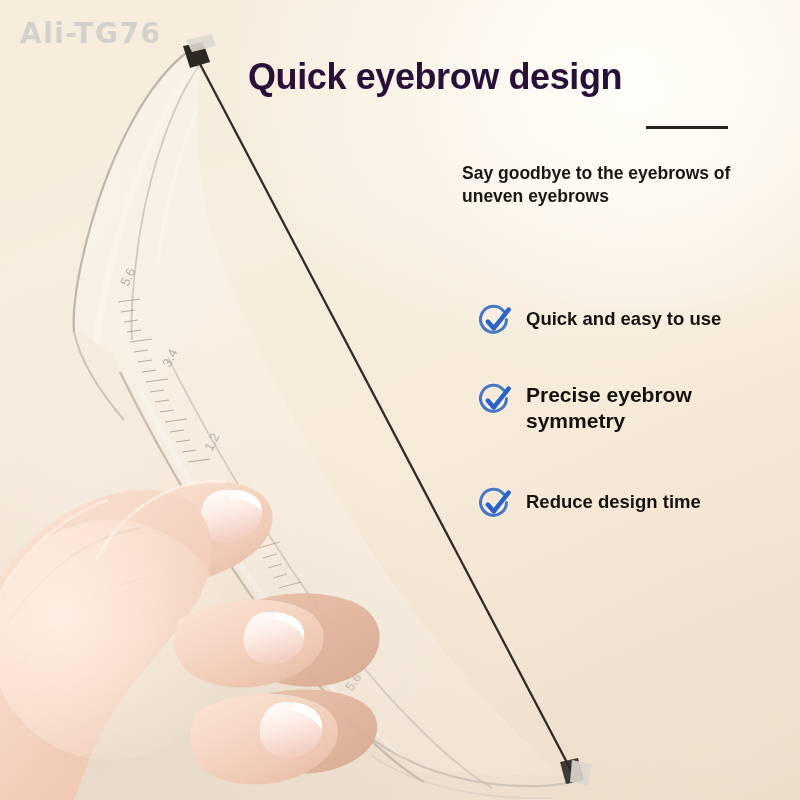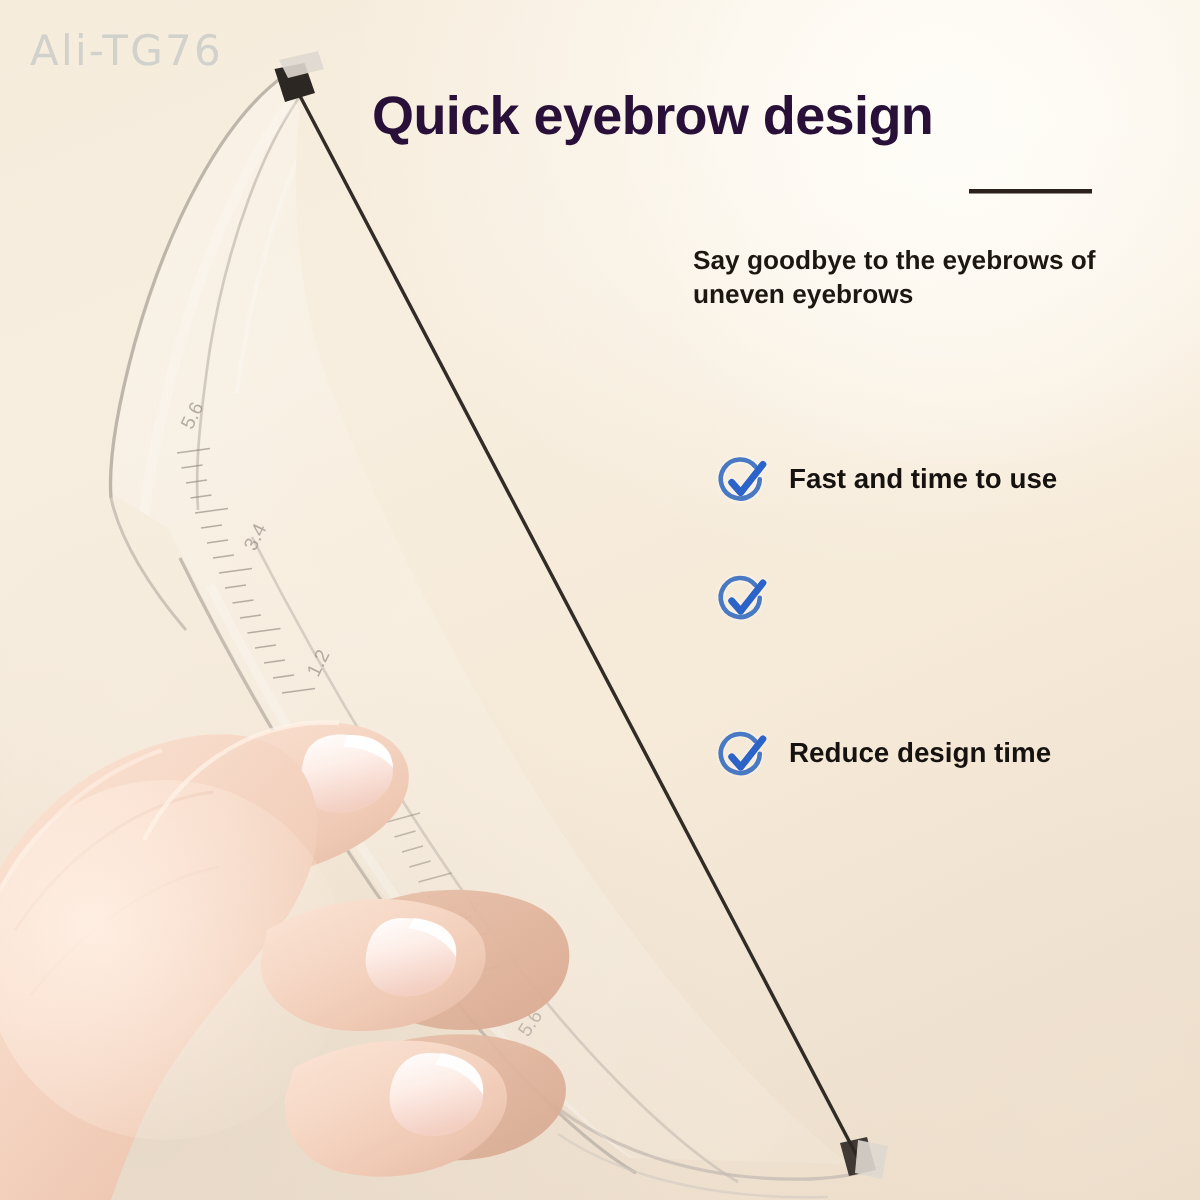--- a/index.html
+++ b/index.html
@@ -38,7 +38,7 @@
     position: absolute;
     left: 20px; top: 17px;
     font-size: 28px;
-    font-weight: 400;
+    font-weight: 700;
     letter-spacing: 1.5px;
     color: rgba(150,165,178,0.38);
     font-family: "DejaVu Sans", sans-serif;

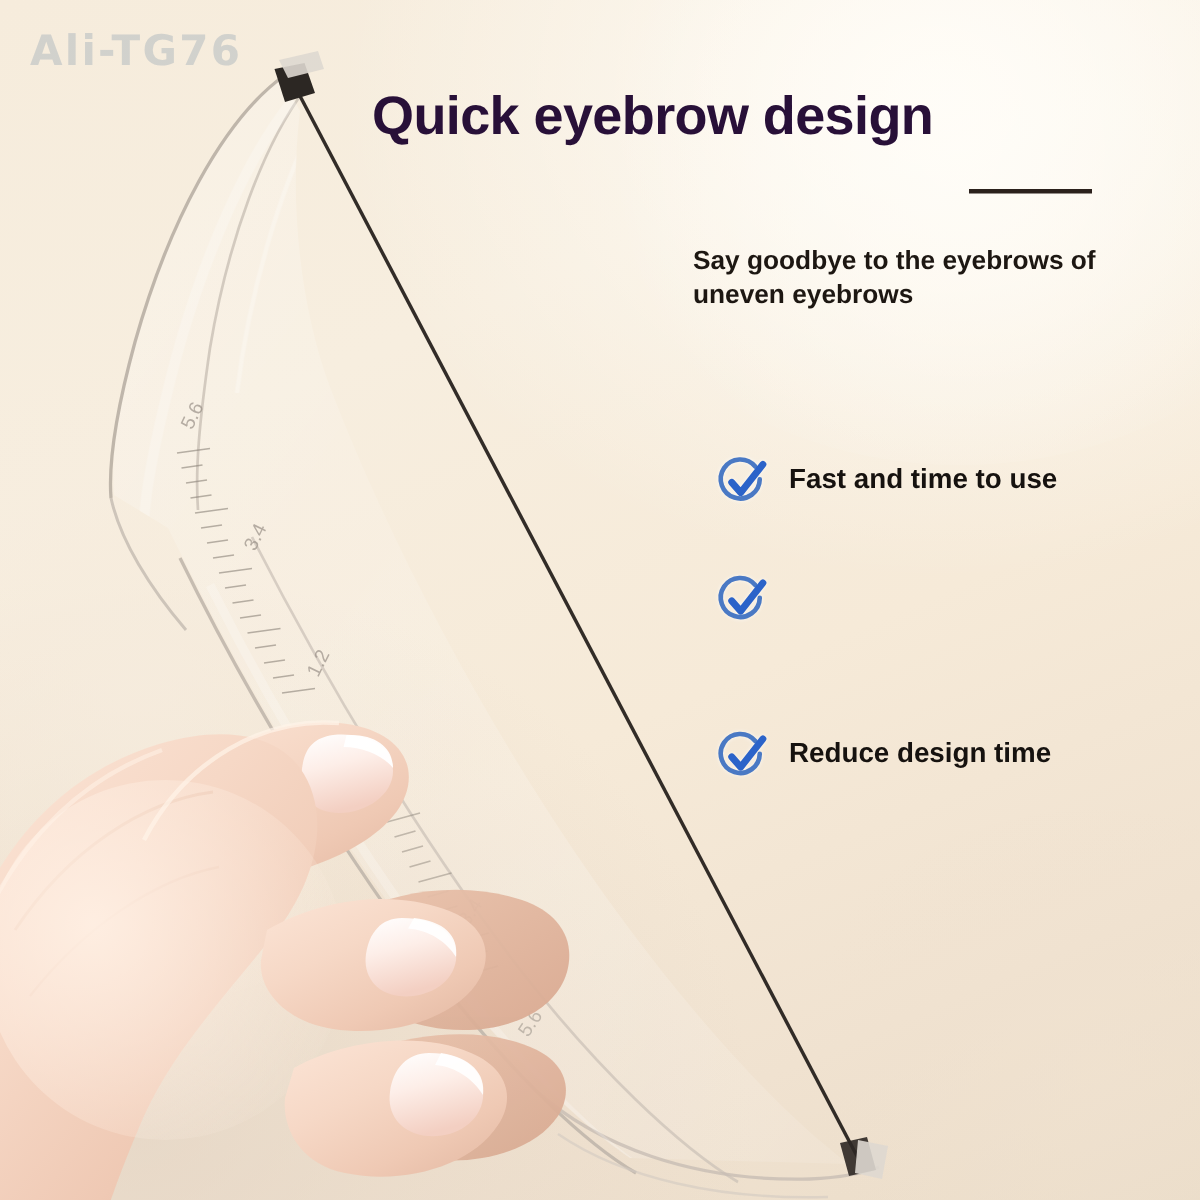--- a/index.html
+++ b/index.html
@@ -375,7 +375,7 @@
         <path d="M 11.8,19.6 L 17.8,26.4 L 32.6,7.6" fill="none" stroke="#2b63c9" stroke-width="4.6" stroke-linecap="round" stroke-linejoin="round"></path>
       </svg>
     </span>
-    <span class="feature-label">Fast and time to use</span>
+    <span class="feature-label">Quick and easy to use</span>
   </div>
 
   <div class="feature" id="feat1">

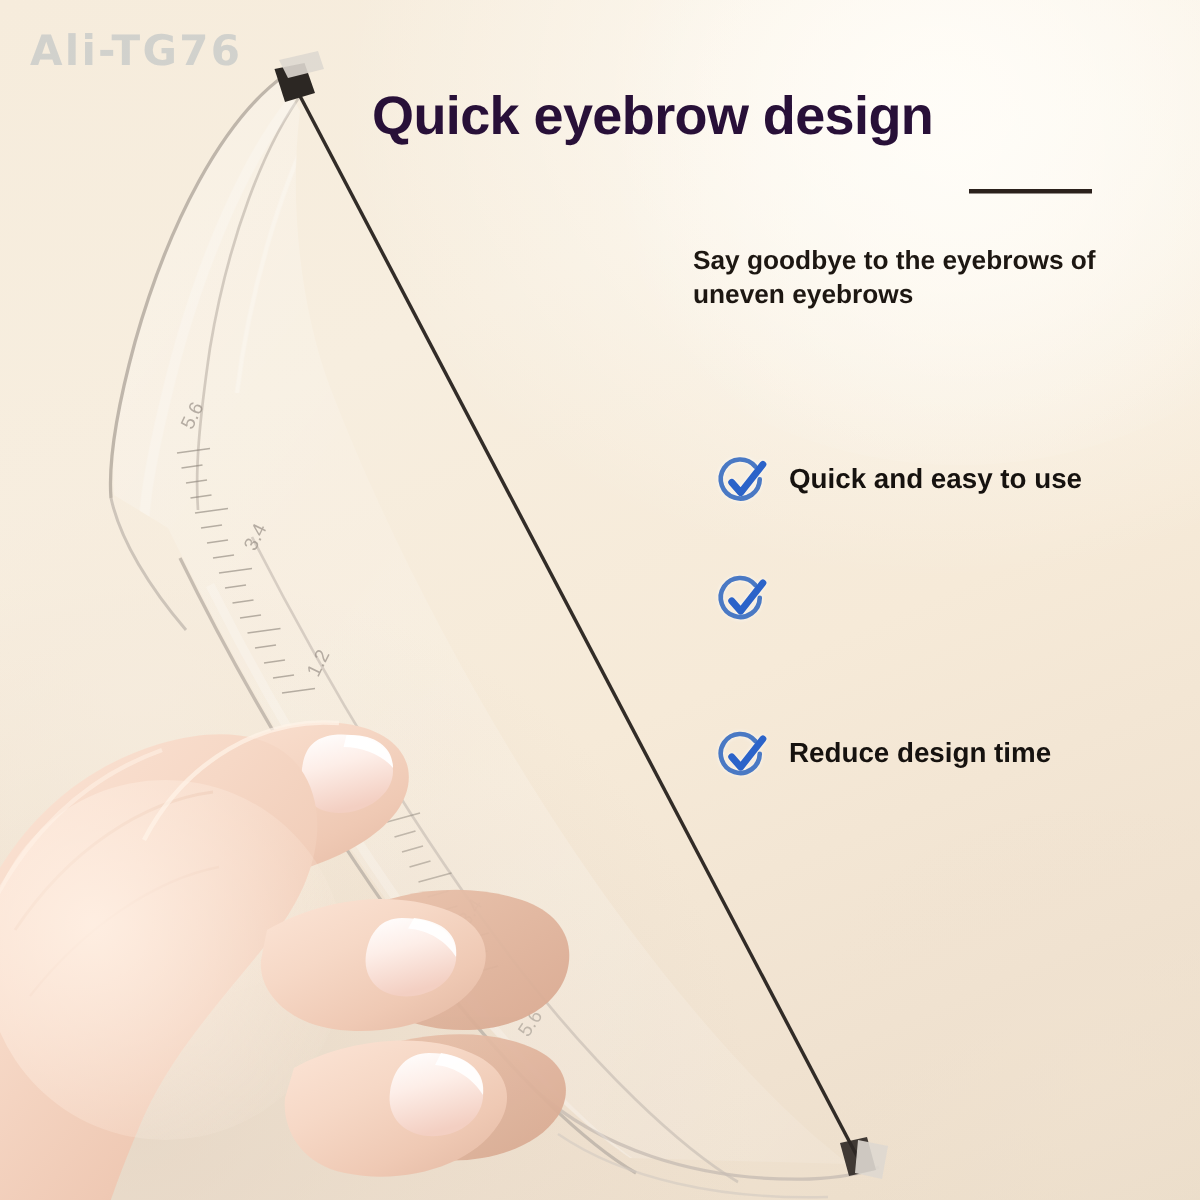--- a/index.html
+++ b/index.html
@@ -385,6 +385,8 @@
         <path d="M 11.8,19.6 L 17.8,26.4 L 32.6,7.6" fill="none" stroke="#2b63c9" stroke-width="4.6" stroke-linecap="round" stroke-linejoin="round"></path>
       </svg>
     </span>
+    <span class="feature-label">Precise eyebrow
+symmetry</span>
   </div>
 
   <div class="feature" id="feat2">

